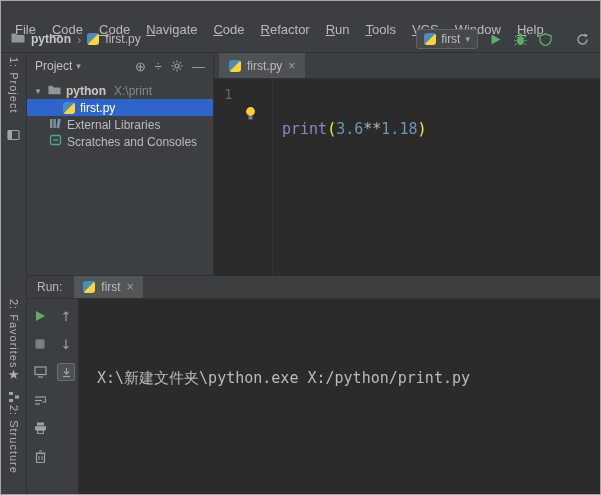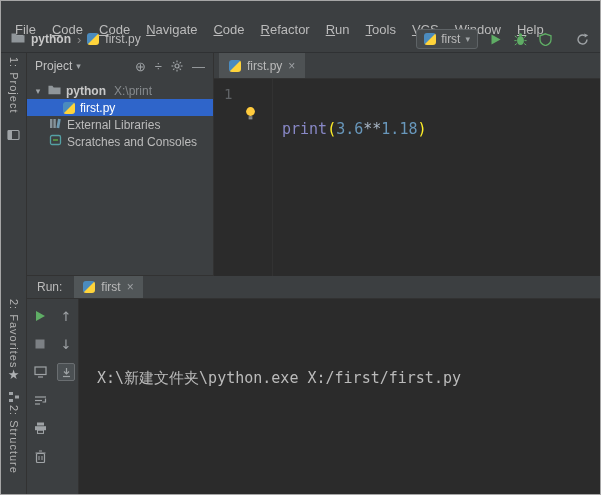--- a/index.html
+++ b/index.html
@@ -325,7 +325,7 @@
         </span>
     </div>
     <div class="console">
-      <div class="console-line">X:\新建文件夹\python.exe X:/first/first.py</div>
+      <div class="console-line">X:\新建文件夹\python.exe X:/python/print.py</div>
       
       
     </div>

